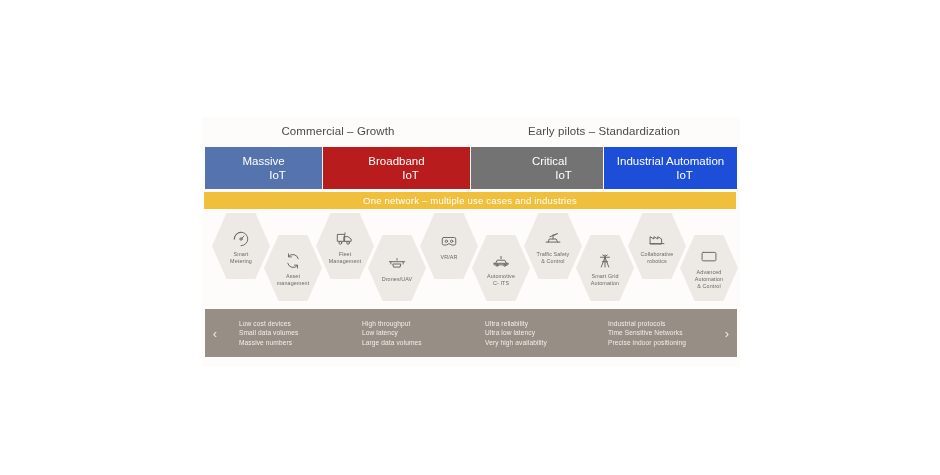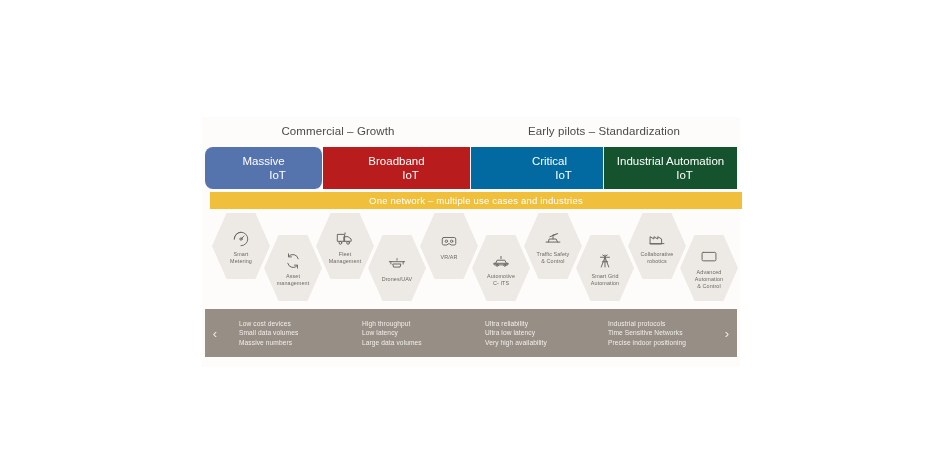--- a/index.html
+++ b/index.html
@@ -181,7 +181,7 @@
     </div>
 
     <div class="cat-row" id="cat-row">
-        <div class="cat-block" style="background: rgb(85, 115, 173); flex: 0 0 118px; border-radius: 8px;">
+        <div class="cat-block" style="background: rgb(85, 115, 173); flex: 0 0 118px;">
           <span>Massive</span>
           <span class="l2">IoT</span>
         </div>

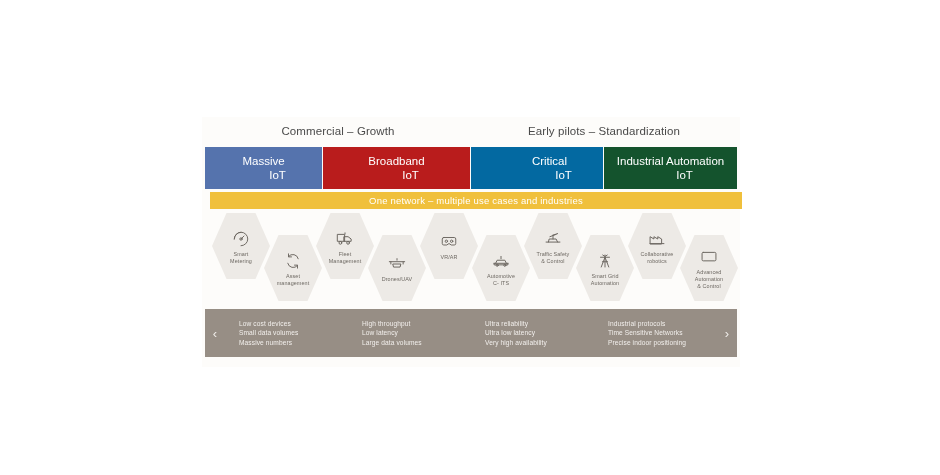--- a/index.html
+++ b/index.html
@@ -189,7 +189,7 @@
           <span>Broadband</span>
           <span class="l2">IoT</span>
         </div>
-        <div class="cat-block" style="background: #0369a1; flex: 0 0 133px; padding-left: 25px;">
+        <div class="cat-block" style="background: #737373; flex: 0 0 133px; padding-left: 25px;">
           <span>Critical</span>
           <span class="l2">IoT</span>
         </div>

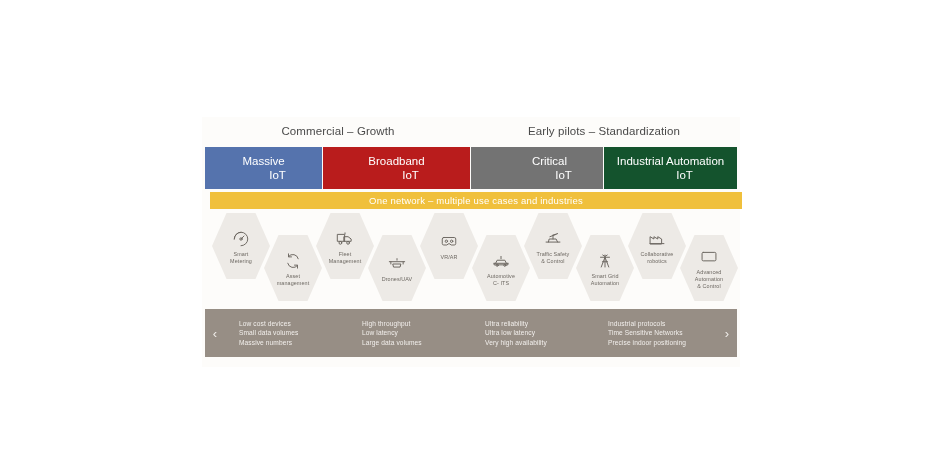--- a/index.html
+++ b/index.html
@@ -193,7 +193,7 @@
           <span>Critical</span>
           <span class="l2">IoT</span>
         </div>
-        <div class="cat-block" style="background: #14532d; flex: 0 0 133px;">
+        <div class="cat-block" style="background: #1d4ed8; flex: 0 0 133px;">
           <span>Industrial Automation</span>
           <span class="l2">IoT</span>
         </div>

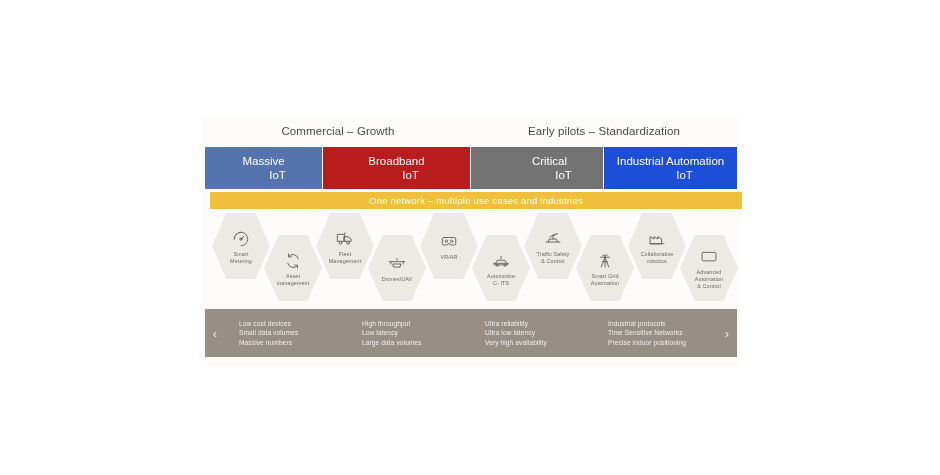--- a/index.html
+++ b/index.html
@@ -76,7 +76,7 @@
   
   .network-band {
     position: absolute;
-    left: 8px;
+    left: 2px;
     top: 75px;
     width: 532px;
     height: 17px;

